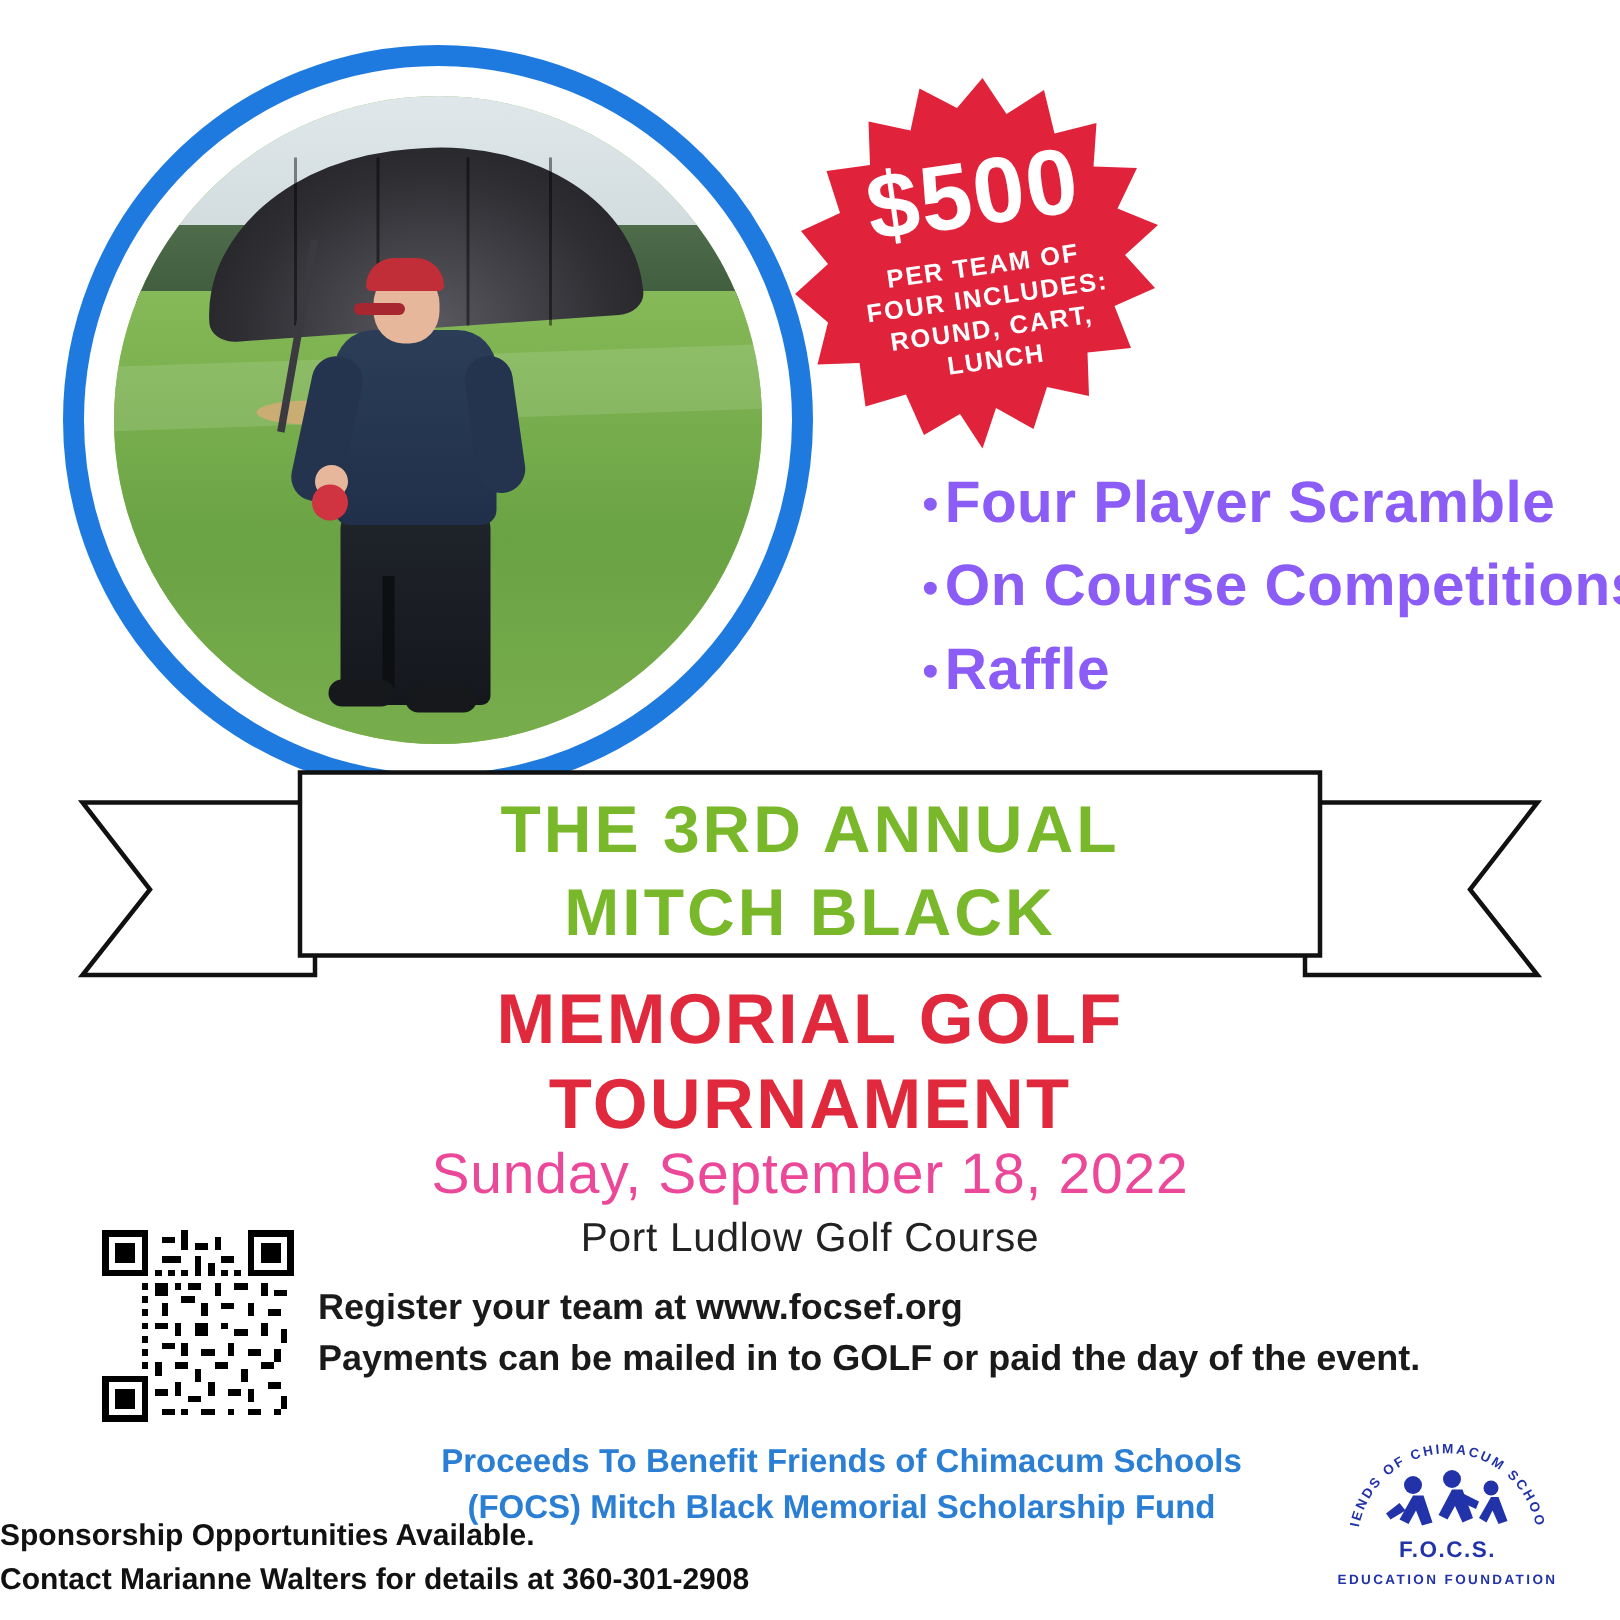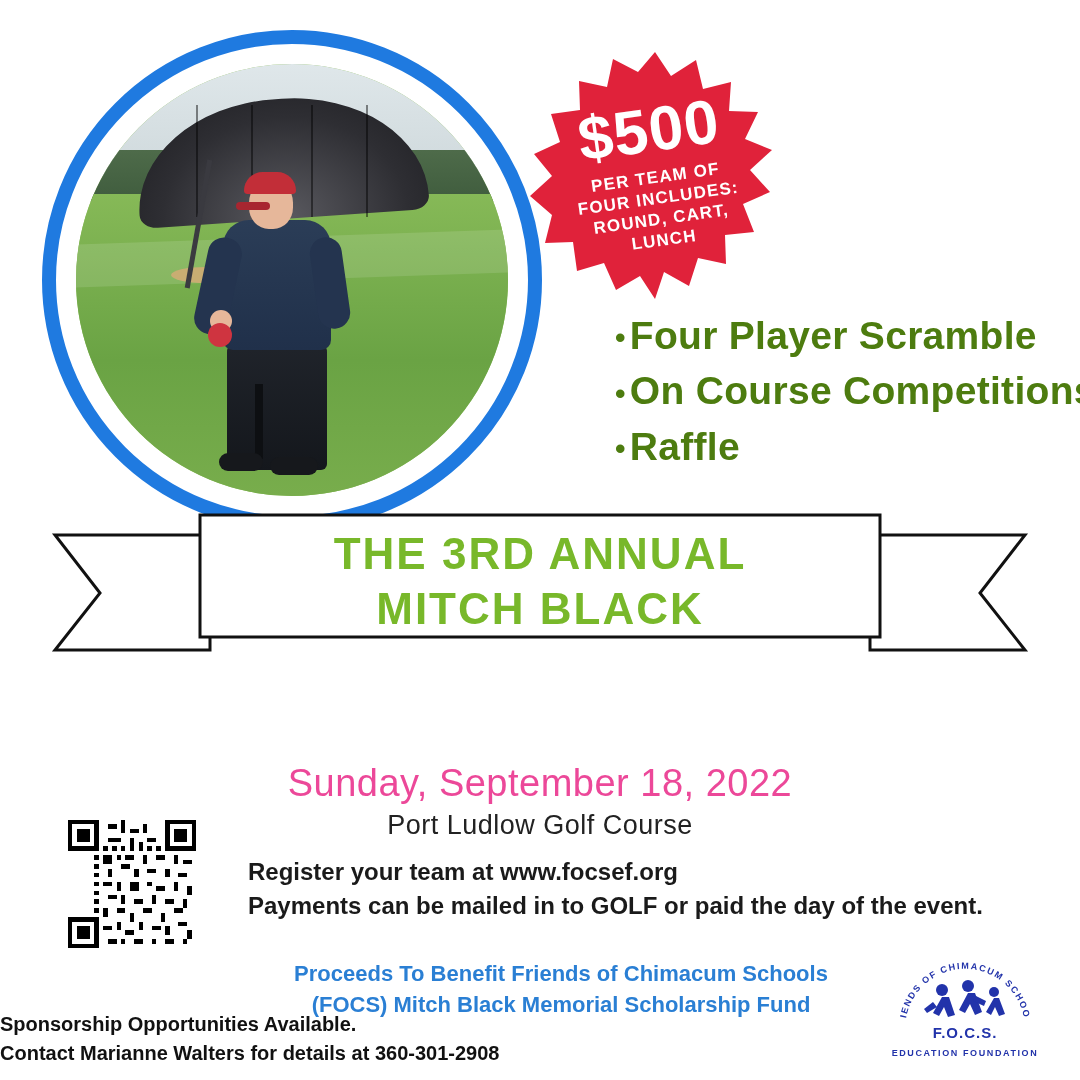--- a/index.html
+++ b/index.html
@@ -182,7 +182,7 @@
     width: 450px;
   }
   .bullet {
-    color: #4d7c0f;
+    color: #8b5cf6;
     font-size: 39px;
     font-weight: bold;
     line-height: 1.42;

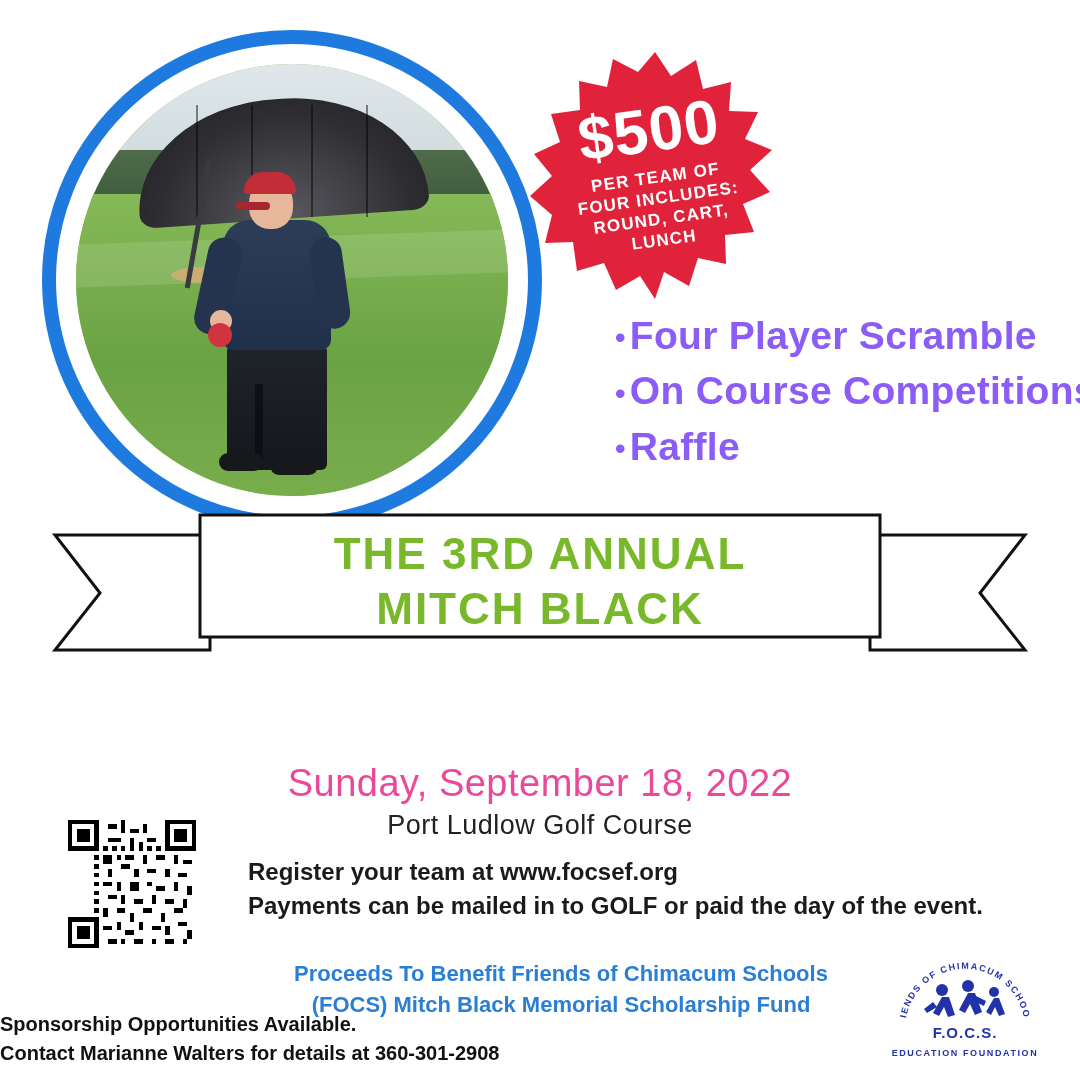--- a/index.html
+++ b/index.html
@@ -336,6 +336,10 @@
     </div>
   </div>
 
+  <div class="title-red">
+    <div>MEMORIAL GOLF</div>
+    <div>TOURNAMENT</div>
+  </div>
 
   <div class="date-line">Sunday, September 18, 2022</div>
   <div class="venue-line">Port Ludlow Golf Course</div>

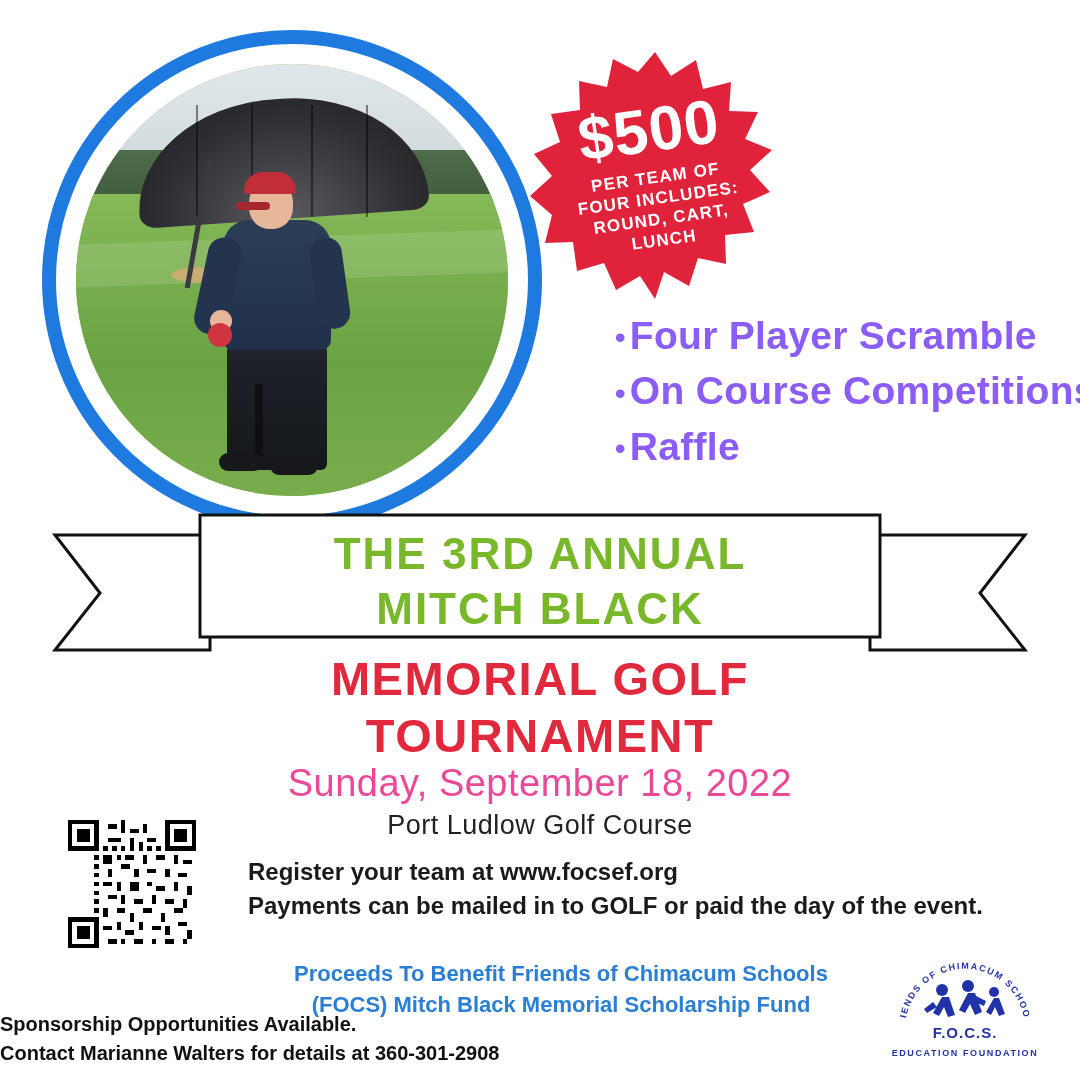--- a/index.html
+++ b/index.html
@@ -234,7 +234,7 @@
   
   .register {
     position: absolute; left: 212px; top: 855px; width: 820px;
-    color: #1a1a1a; font-size: 24px; font-weight: bold; line-height: 1.42; margin-left: 36px;
+    color: #1a1a1a; font-size: 24px; font-weight: bold; line-height: 1.42;
   }
 
   

